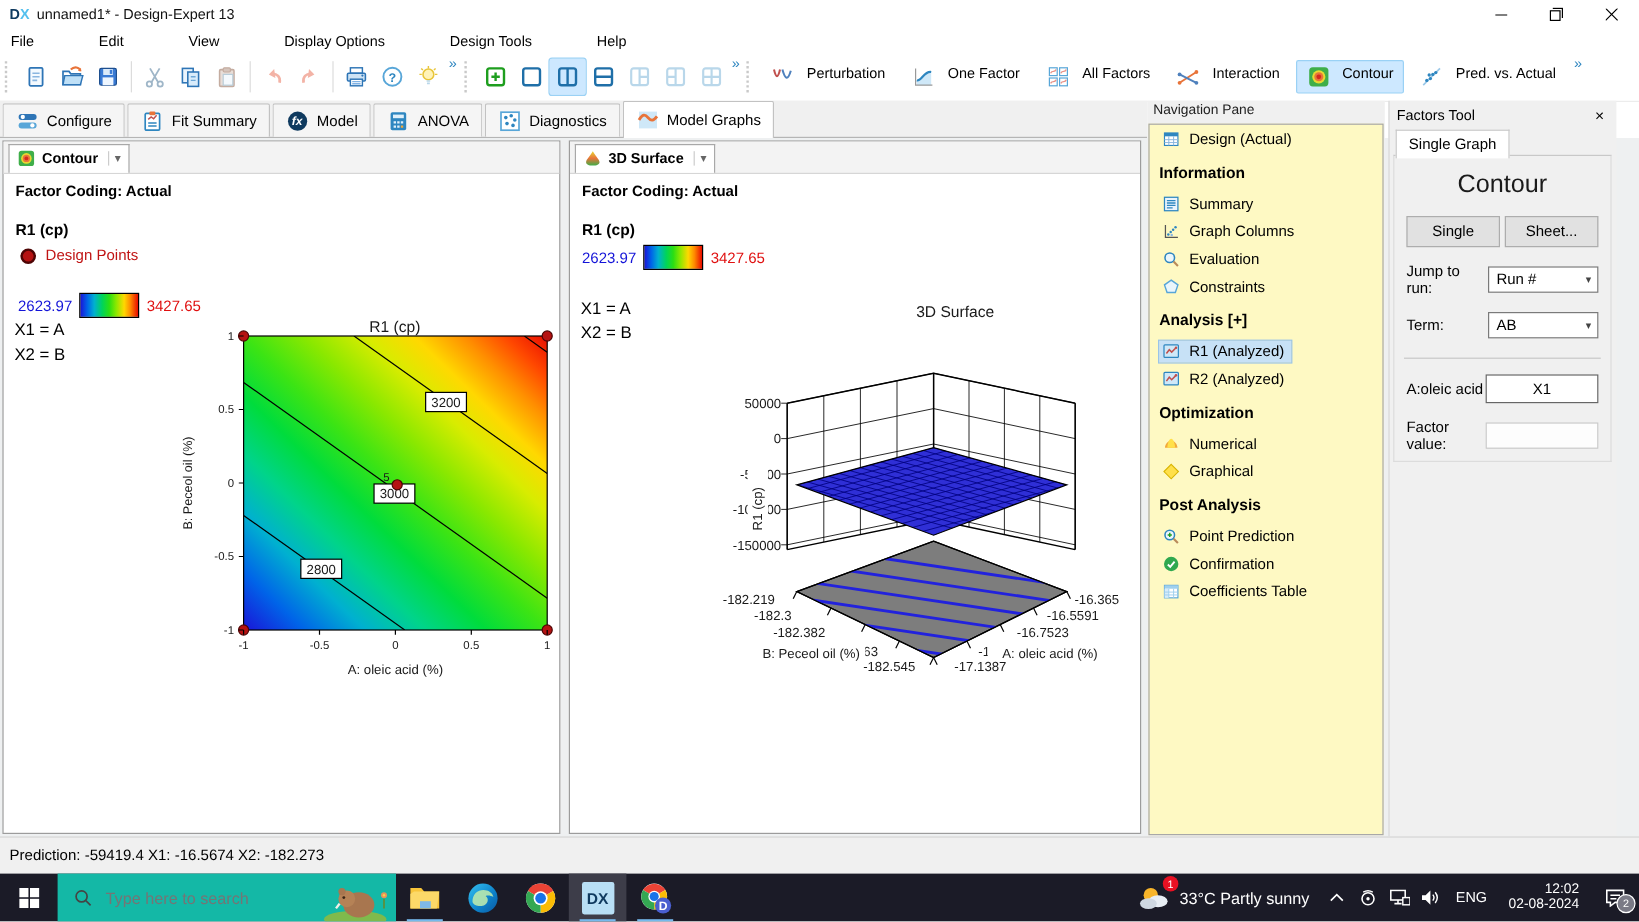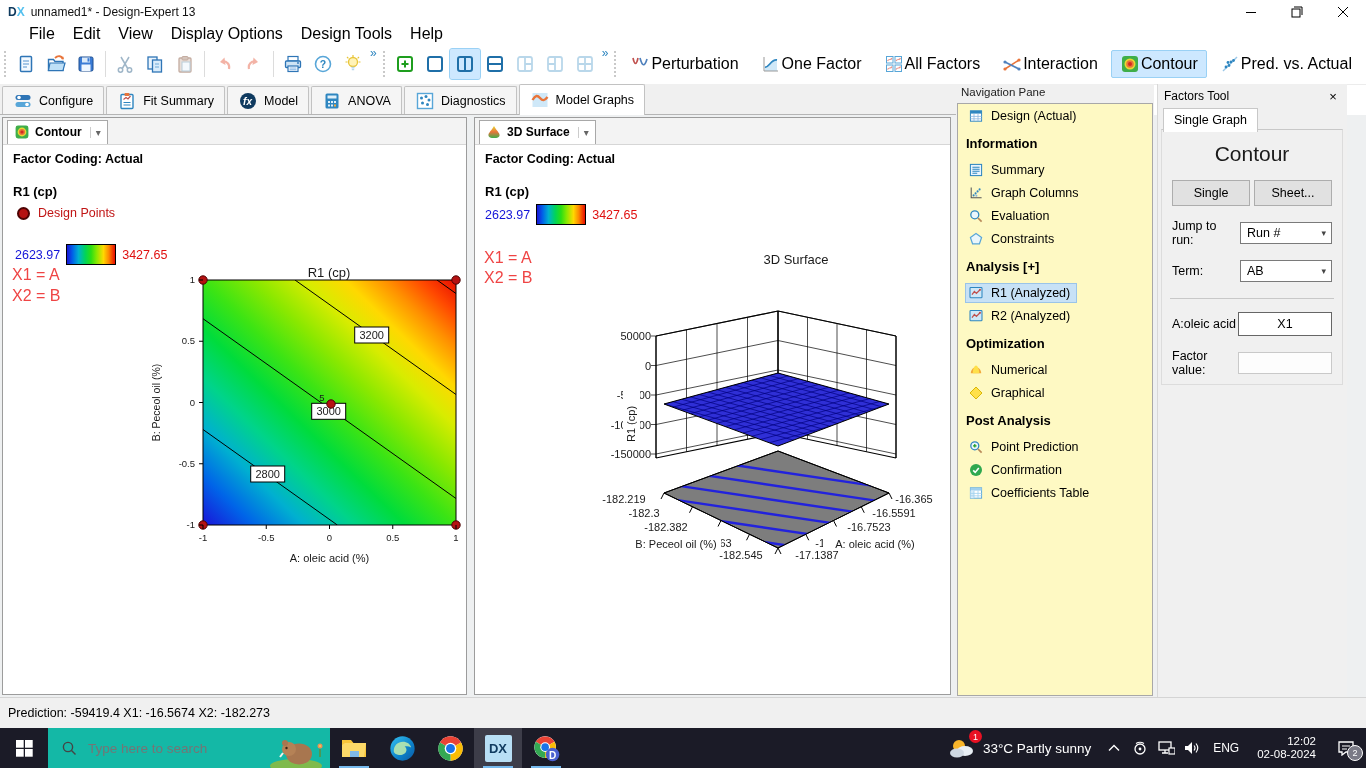--- a/index.html
+++ b/index.html
@@ -14,7 +14,7 @@
   .wc{width:46px;height:100%;display:flex;align-items:center;justify-content:center;}
   
   #menubar{position:absolute;top:24px;left:0;right:0;height:20px;background:#fff;
-    display:flex;align-items:center;font-size:16px;padding-left:20px;}
+    display:flex;align-items:center;font-size:12px;padding-left:0;gap:36px;}
   .menu-item{padding:2px 9px;}
   
   #toolbar{position:absolute;top:44px;left:0;right:0;height:40px;background:#fff;

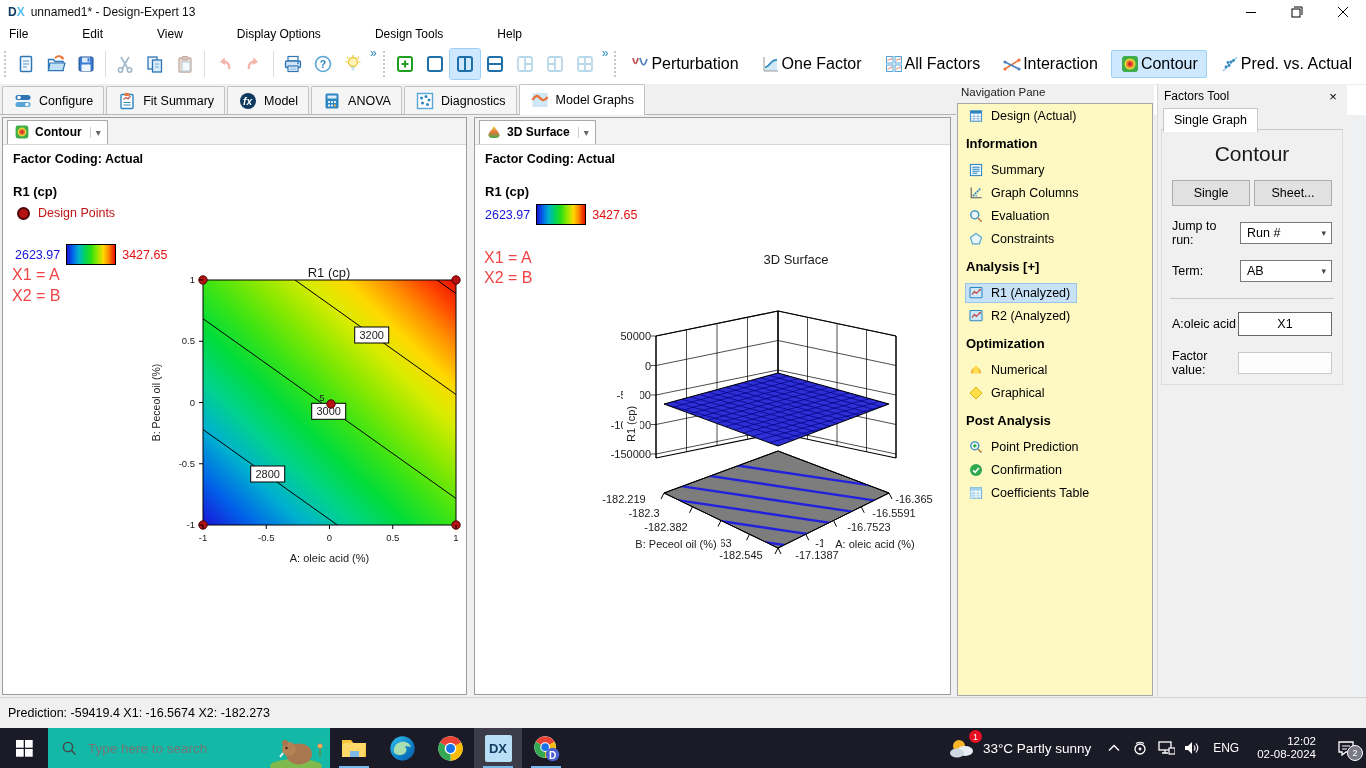--- a/index.html
+++ b/index.html
@@ -25,7 +25,7 @@
   .tb-btn.selected{background:#cde8ff;outline:1px solid #9ad1f5;}
   .tb-sep{width:1px;height:26px;background:#dcdcdc;margin:0 4px;}
   .ovf{color:#2e86c0;font-size:12px;align-self:flex-start;margin:2px 2px 0 2px;}
-  .graph-btn{display:flex;align-items:center;gap:1px;padding:3px 8px;font-size:16px;
+  .graph-btn{display:flex;gap:10px;padding:3px 8px;font-size:12px;
     border:1px solid transparent;border-radius:2px;margin-right:4px;white-space:nowrap;}
   .graph-btn.selected{background:#cde8ff;border-color:#9ad1f5;}
   

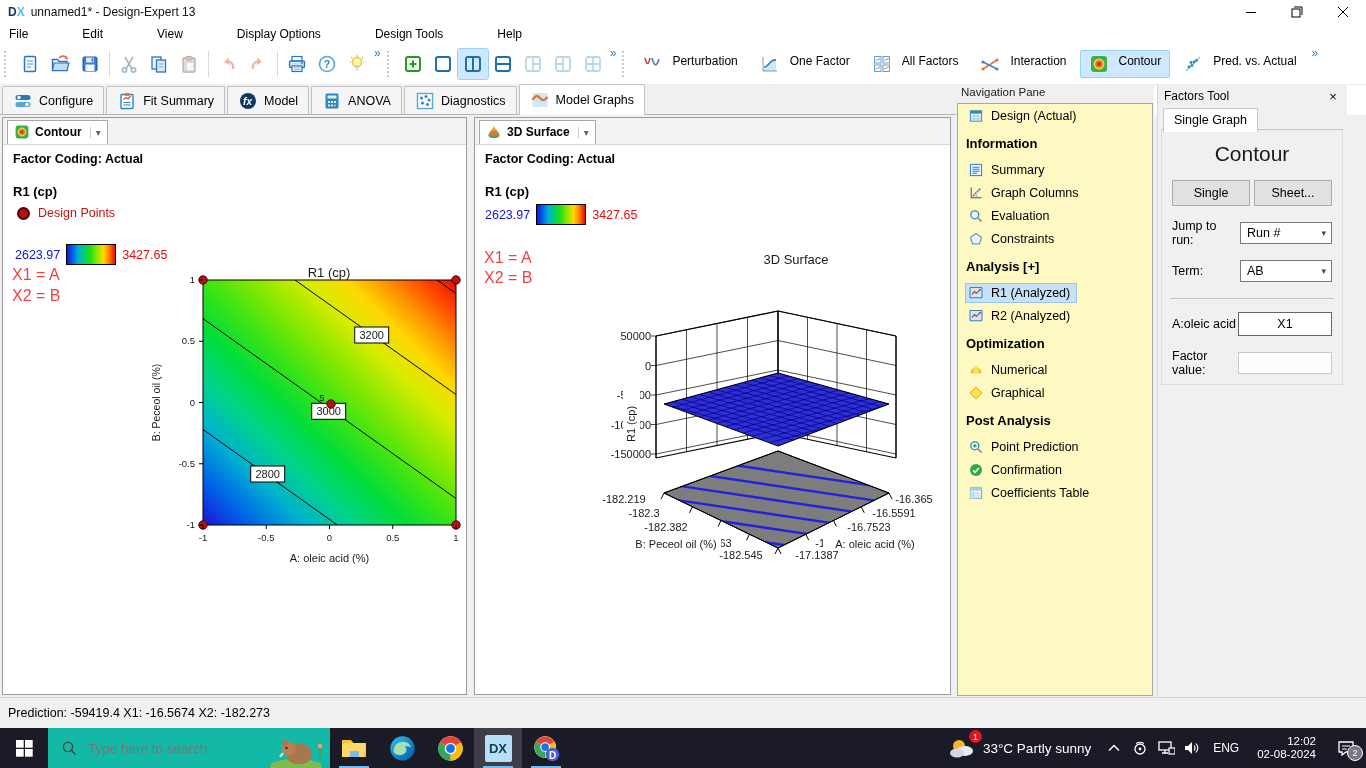--- a/index.html
+++ b/index.html
@@ -53,7 +53,7 @@
   .lg-min{color:#1414d8;}.lg-max{color:#e01010;}
   .lg-bar{width:48px;height:19px;border:1px solid #000;
     background:linear-gradient(90deg,#1a14d8 0%,#0064e8 12%,#00b0d0 24%,#00d45a 38%,#2ade14 50%,#8ae800 62%,#ffd800 76%,#ff8800 87%,#e80c00 100%);}
-  .xy-line{position:absolute;left:9px;font-size:16px;color:#ef4444;text-align:center;}
+  .xy-line{position:absolute;left:9px;font-size:14px;color:#000000;text-align:center;}
   .psvg{position:absolute;left:0;}
   .psvg text{fill:#1a1a1a;}
   .ts{font-size:9.5px;}.tm{font-size:11px;}.t13{font-size:13px;}

